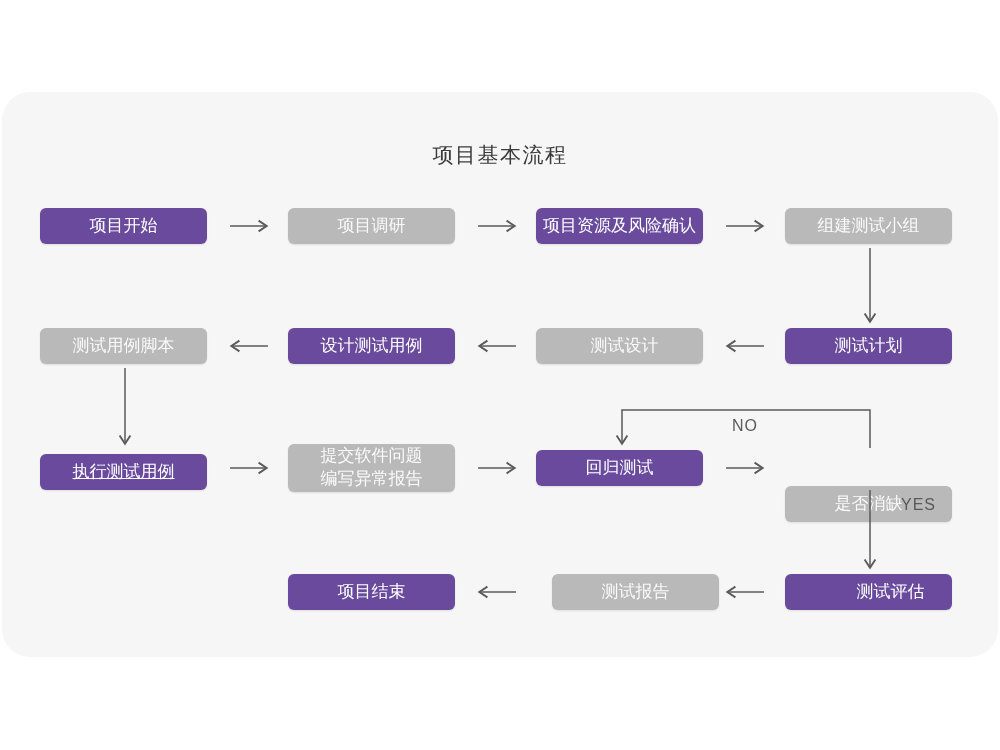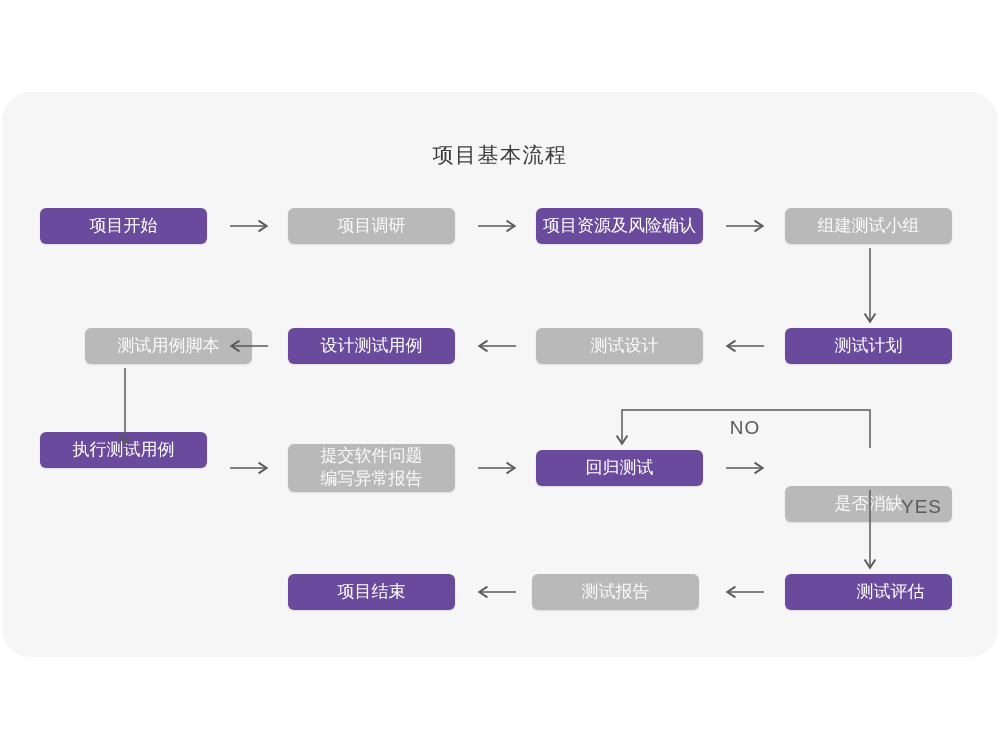--- a/index.html
+++ b/index.html
@@ -79,7 +79,7 @@
   <div class="node purple" style="left:288px; top:328px;">
     <span class="node-label">设计测试用例</span>
   </div>
-  <div class="node gray" style="left:40px;  top:328px;margin-left:45px;">
+  <div class="node gray" style="left:40px;  top:328px;">
     <span class="node-label">测试用例脚本</span>
   </div>
 

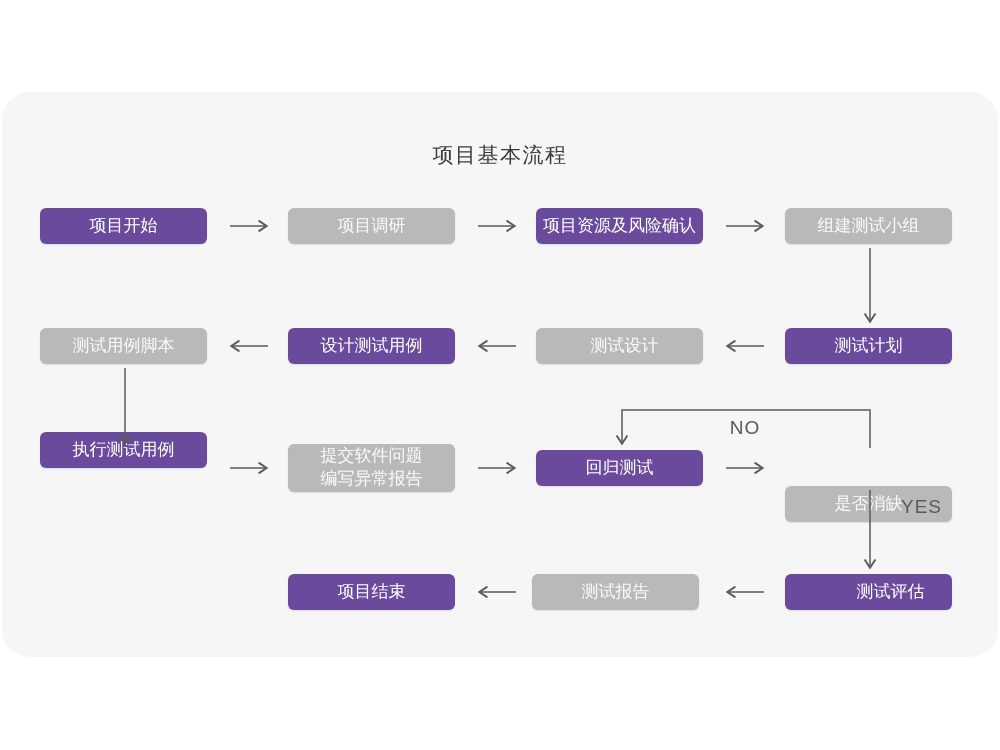--- a/index.html
+++ b/index.html
@@ -42,7 +42,7 @@
   .arrows { position: absolute; inset: 0; pointer-events: none; }
   .edge-label {
     position: absolute;
-    font-size: 19px;
+    font-size: 16px;
     color: var(--arrow, #5a5a5a);
     letter-spacing: 1px;
   }

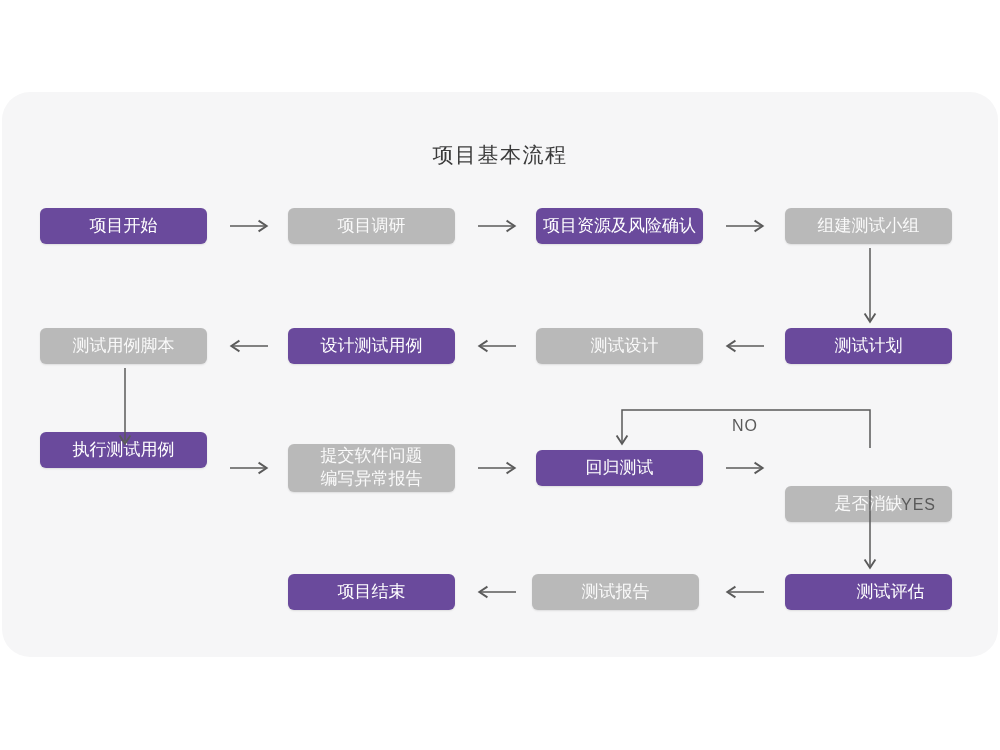--- a/index.html
+++ b/index.html
@@ -83,7 +83,7 @@
     <span class="node-label">测试用例脚本</span>
   </div>
 
-  <div class="node purple" style="left:40px;  top:432px;">
+  <div class="node purple" style="left:40px;  top:454px;text-decoration:underline;">
     <span class="node-label">执行测试用例</span>
   </div>
   <div class="node gray tall" style="left:288px; top:444px;">

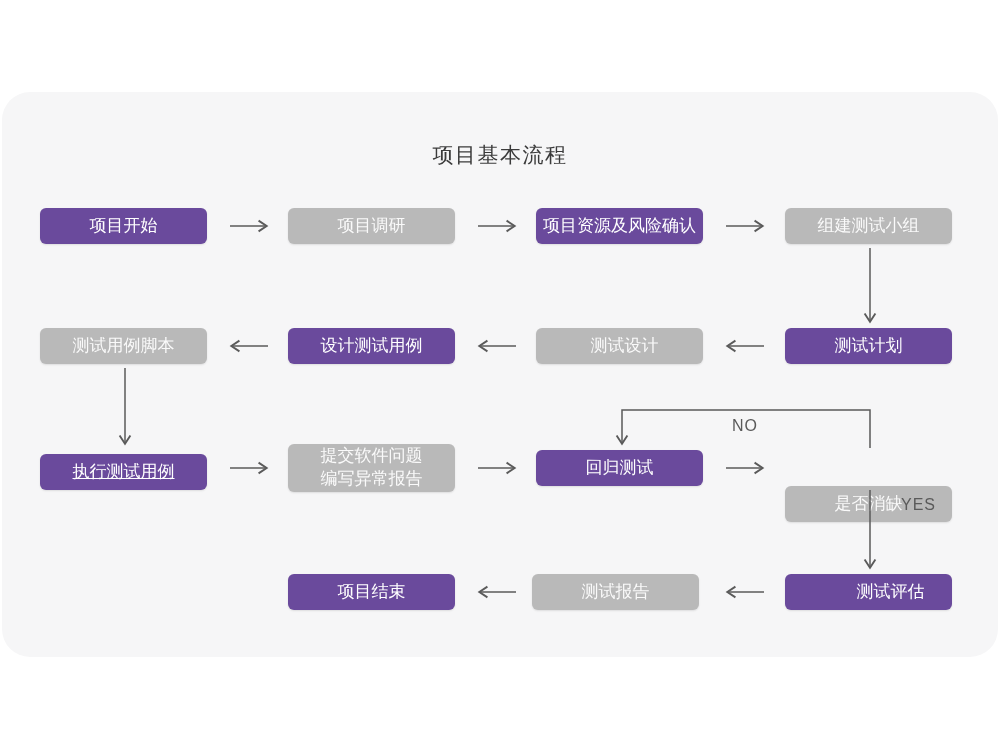--- a/index.html
+++ b/index.html
@@ -100,7 +100,7 @@
   <div class="node purple" style="left:785px; top:574px;padding-left:44px;">
     <span class="node-label">测试评估</span>
   </div>
-  <div class="node gray" style="left:532px; top:574px;">
+  <div class="node gray" style="left:552px; top:574px;">
     <span class="node-label">测试报告</span>
   </div>
   <div class="node purple" style="left:288px; top:574px;">

